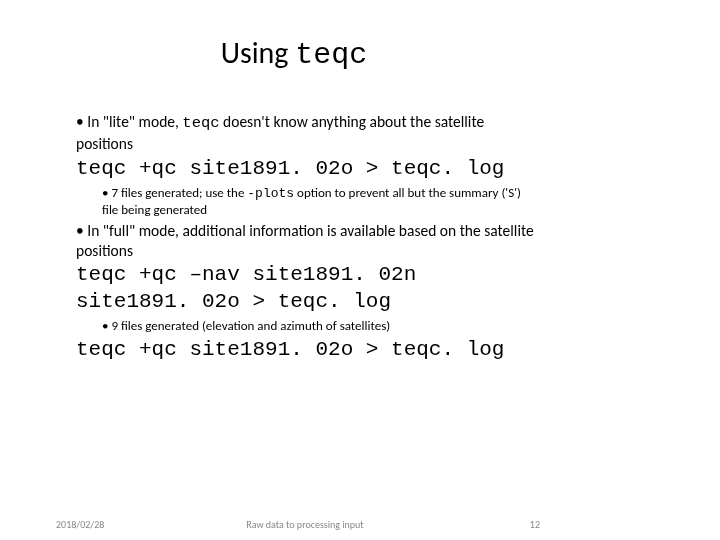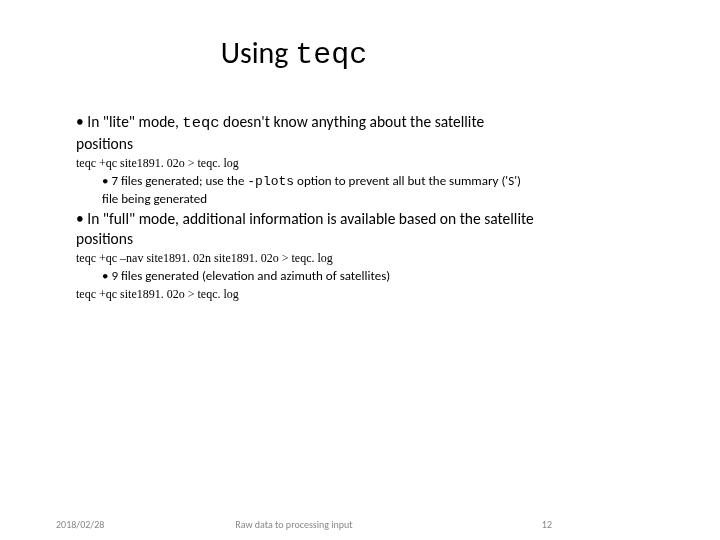--- a/index.html
+++ b/index.html
@@ -47,10 +47,10 @@
     content: "• ";
   }
   .cmd {
-    font-family: Liberation Serif, serif;
+    font-family: Liberation Mono, monospace;
     display: block;
     margin-left: 26px;
-    font-size: 12px;
+    font-size: 21px;
     margin-bottom: 2px;
   }
   .footer {

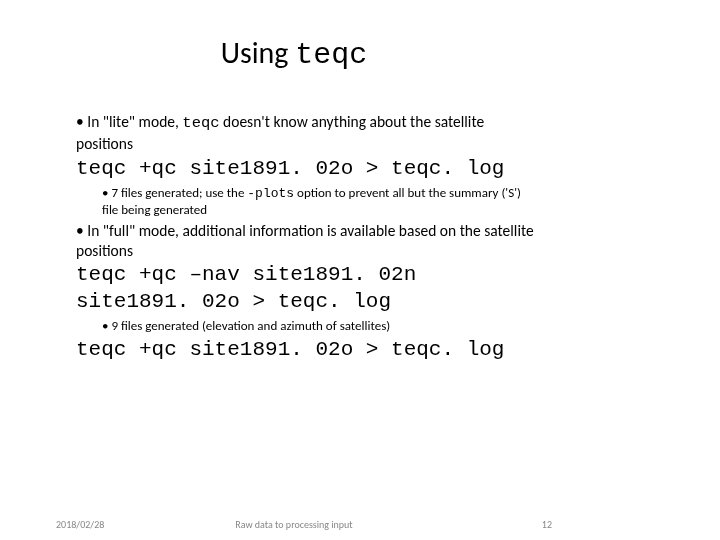--- a/index.html
+++ b/index.html
@@ -62,7 +62,7 @@
     color: #888;
   }
   .footer .date { position: absolute; left: 56px; }
-  .footer .ftitle { position: absolute; left: 0; width: 100%; text-align: center; }
+  .footer .ftitle { position: absolute; left: 11px; width: 100%; text-align: center; }
   .footer .pagenum { position: absolute; right: 36px; }
 </style>
 </head>

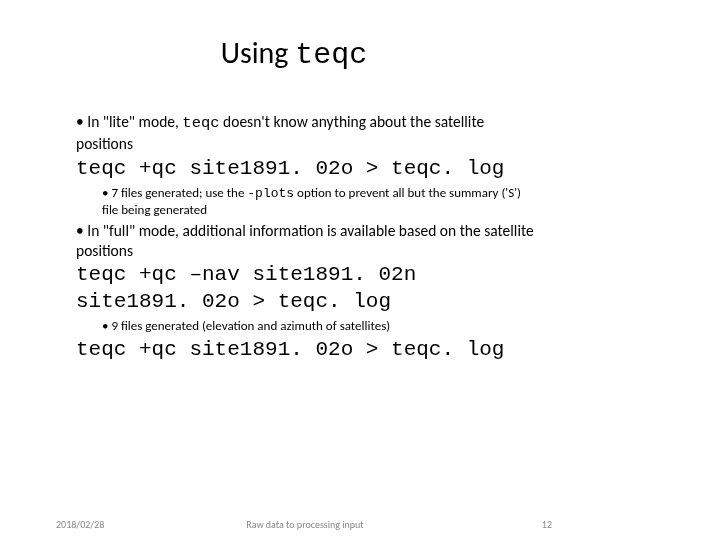--- a/index.html
+++ b/index.html
@@ -63,7 +63,7 @@
   }
   .footer .date { position: absolute; left: 56px; }
   .footer .ftitle { position: absolute; left: 11px; width: 100%; text-align: center; }
-  .footer .pagenum { position: absolute; right: 36px; }
+  .footer .pagenum { position: absolute; right: 48px; }
 </style>
 </head>
 <body>

